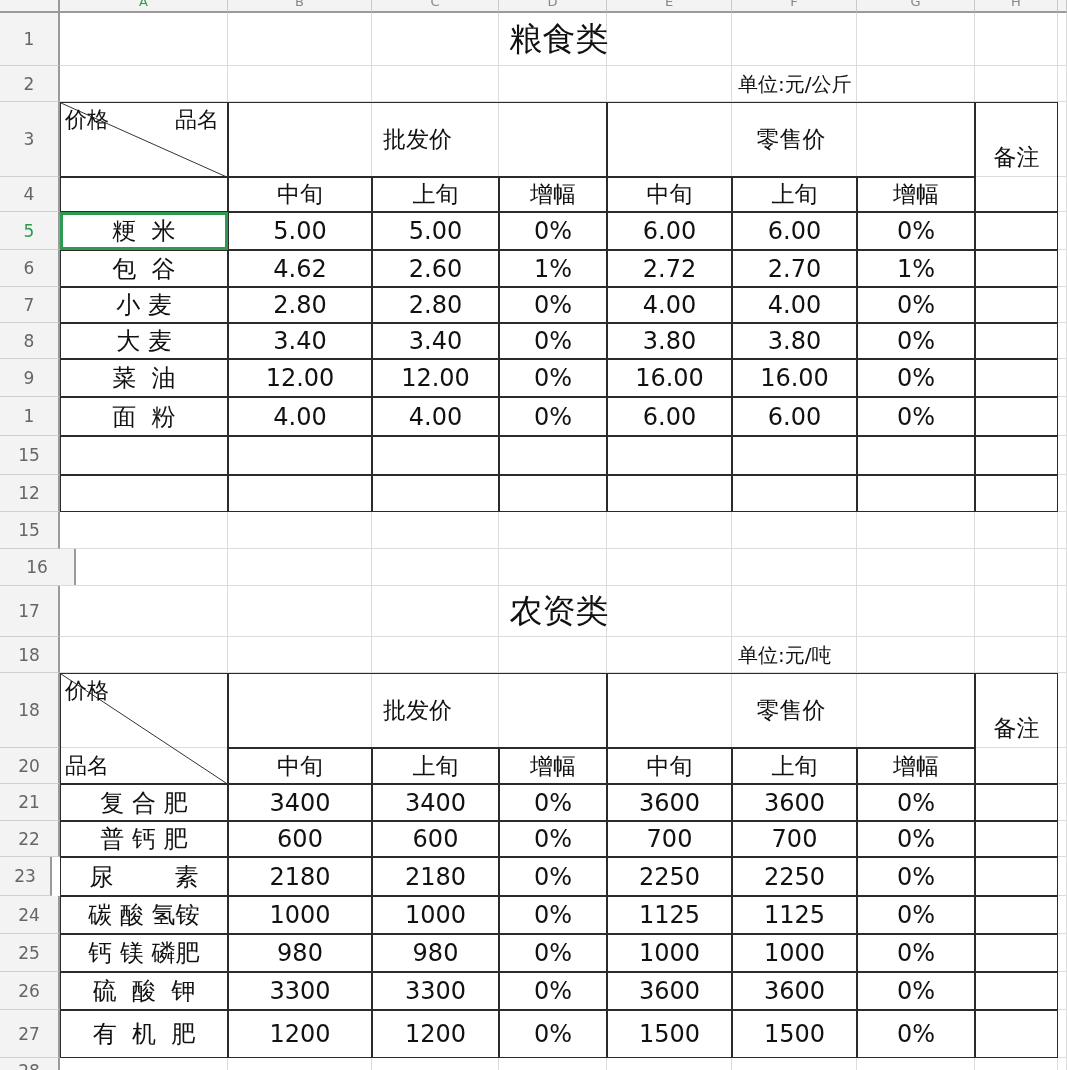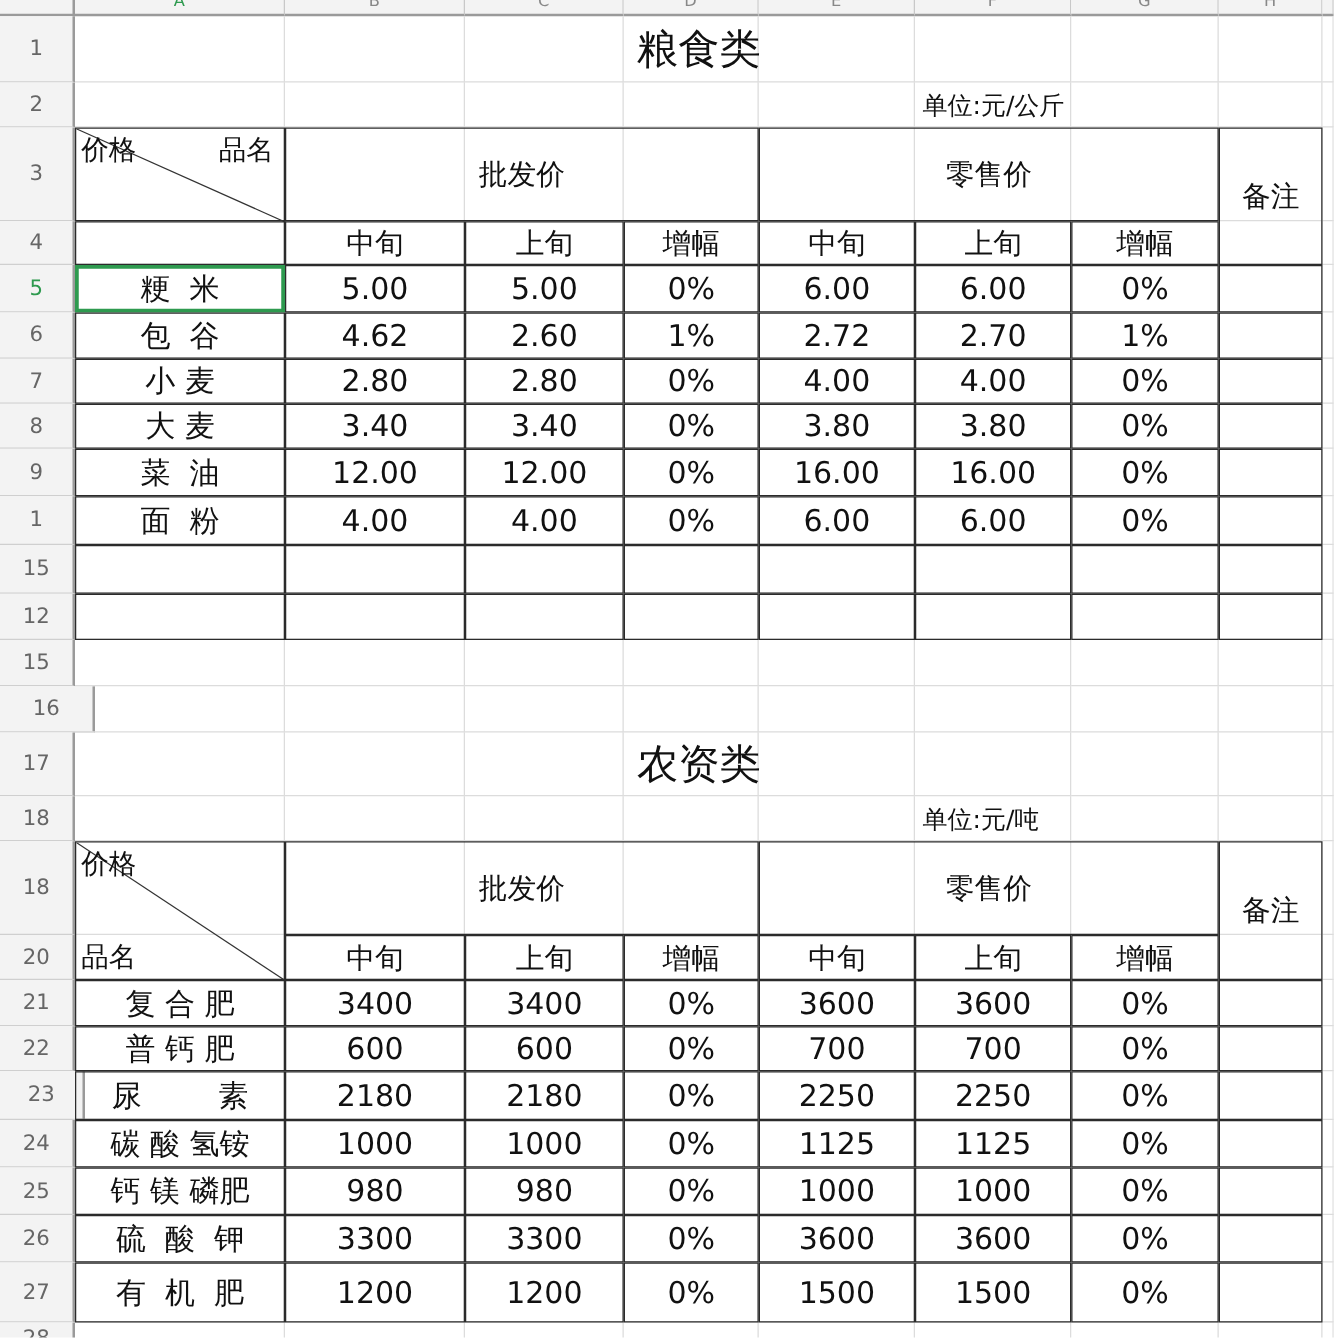--- a/index.html
+++ b/index.html
@@ -117,7 +117,7 @@
     <div class="abs rowhdr" style="left: 0px; top: 821px; width: 60px; height: 36px;">
       <span>22</span>
     </div>
-    <div class="abs rowhdr" style="left: 0px; top: 857px; width: 68px; height: 39px;">
+    <div class="abs rowhdr" style="left: 0px; top: 857px; width: 52px; height: 39px;">
       <span>23</span>
     </div>
     <div class="abs rowhdr" style="left: 0px; top: 896px; width: 60px; height: 38px; align-items: center;">

